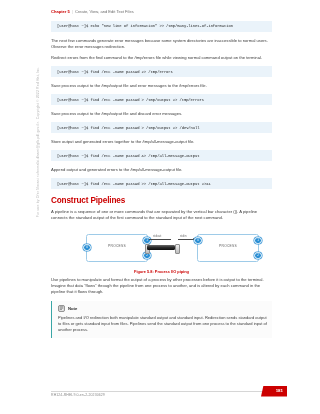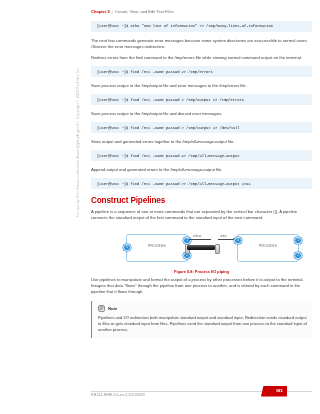--- a/index.html
+++ b/index.html
@@ -7,7 +7,7 @@
     width:320px;height:414px;background:#ffffff;overflow:hidden;
     font-family:"Liberation Sans",sans-serif;color:#2b2b2b;position:relative;
   }
-  .page{position:absolute;inset:0;margin-left:40px;}
+  .page{position:absolute;inset:0;}
 
   
   .watermark{

